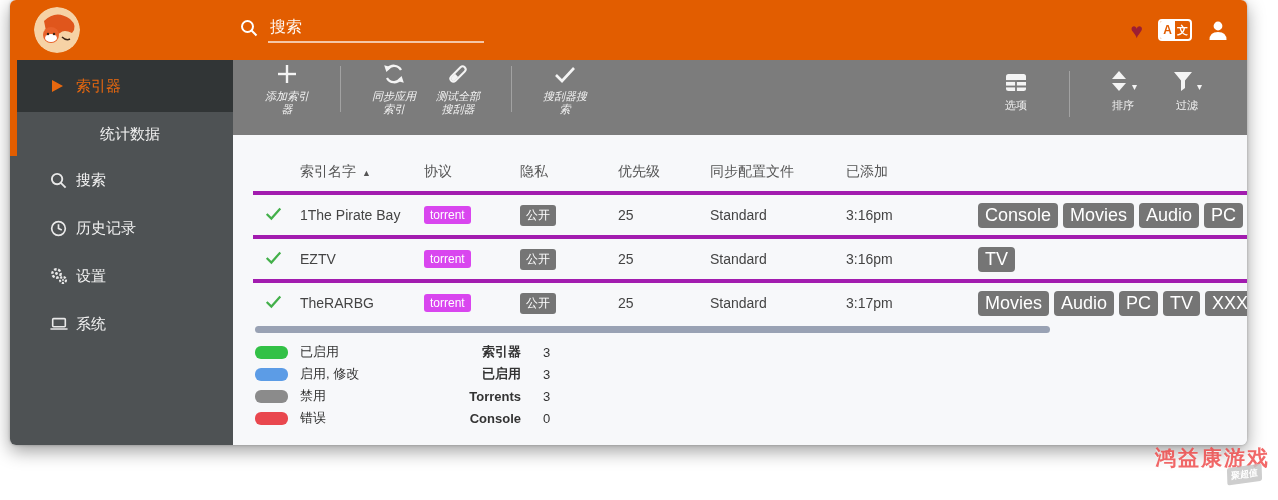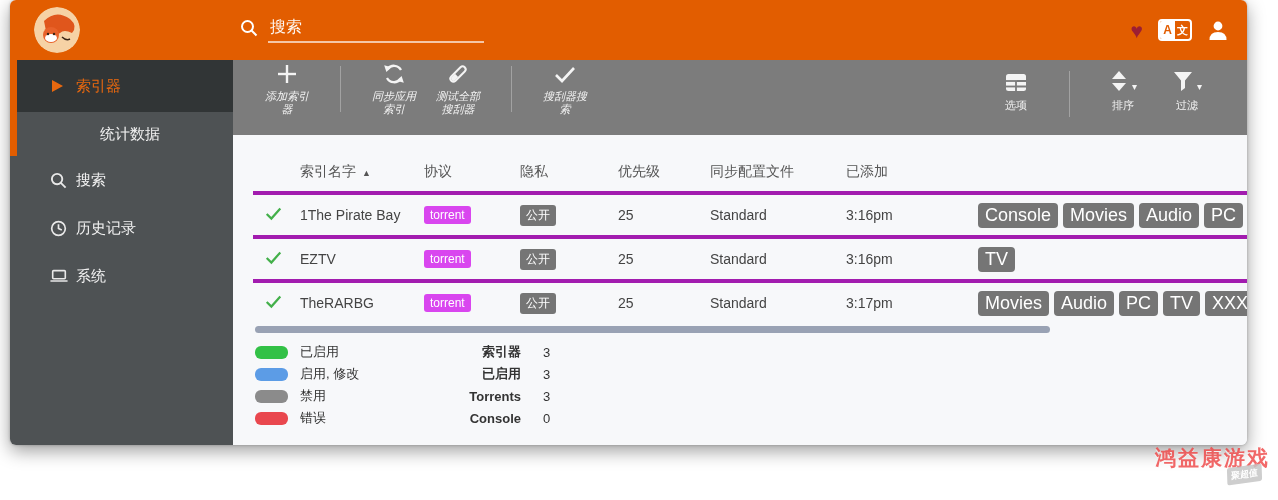--- a/index.html
+++ b/index.html
@@ -136,6 +136,17 @@
           </svg>
         </span>
         <span>历史记录</span>
+      </div>
+      <div class="side-item">
+        <span class="si">
+          <svg width="18" height="18" viewBox="0 0 18 18">
+            <circle cx="6.5" cy="6.5" r="4.2" fill="none" stroke="#e8e8e8" stroke-width="2.4" stroke-dasharray="2.6,1.6"></circle>
+            <circle cx="6.5" cy="6.5" r="1.4" fill="#e8e8e8"></circle>
+            <circle cx="13" cy="13" r="3" fill="none" stroke="#e8e8e8" stroke-width="2.2" stroke-dasharray="2.2,1.4"></circle>
+            <circle cx="13" cy="13" r="1" fill="#e8e8e8"></circle>
+          </svg>
+        </span>
+        <span>设置</span>
       </div>
       <div class="side-item">
         <span class="si">

